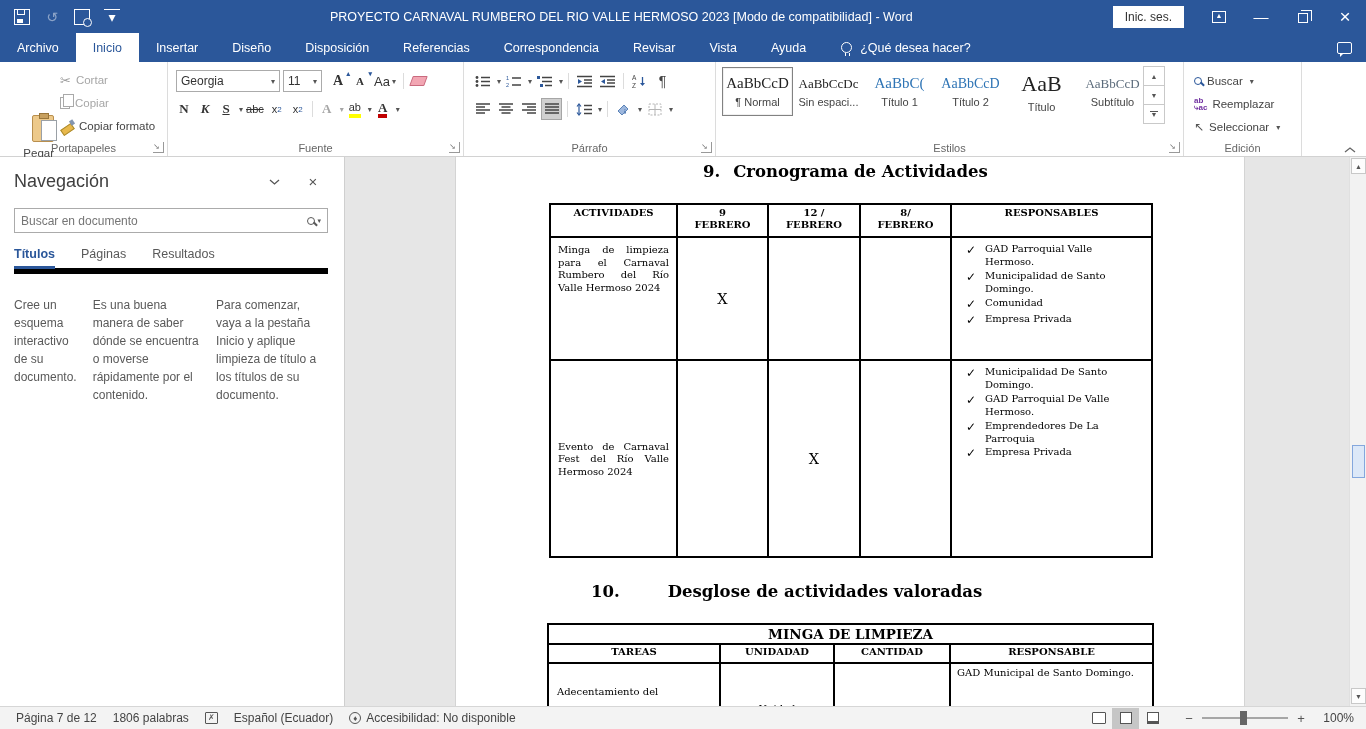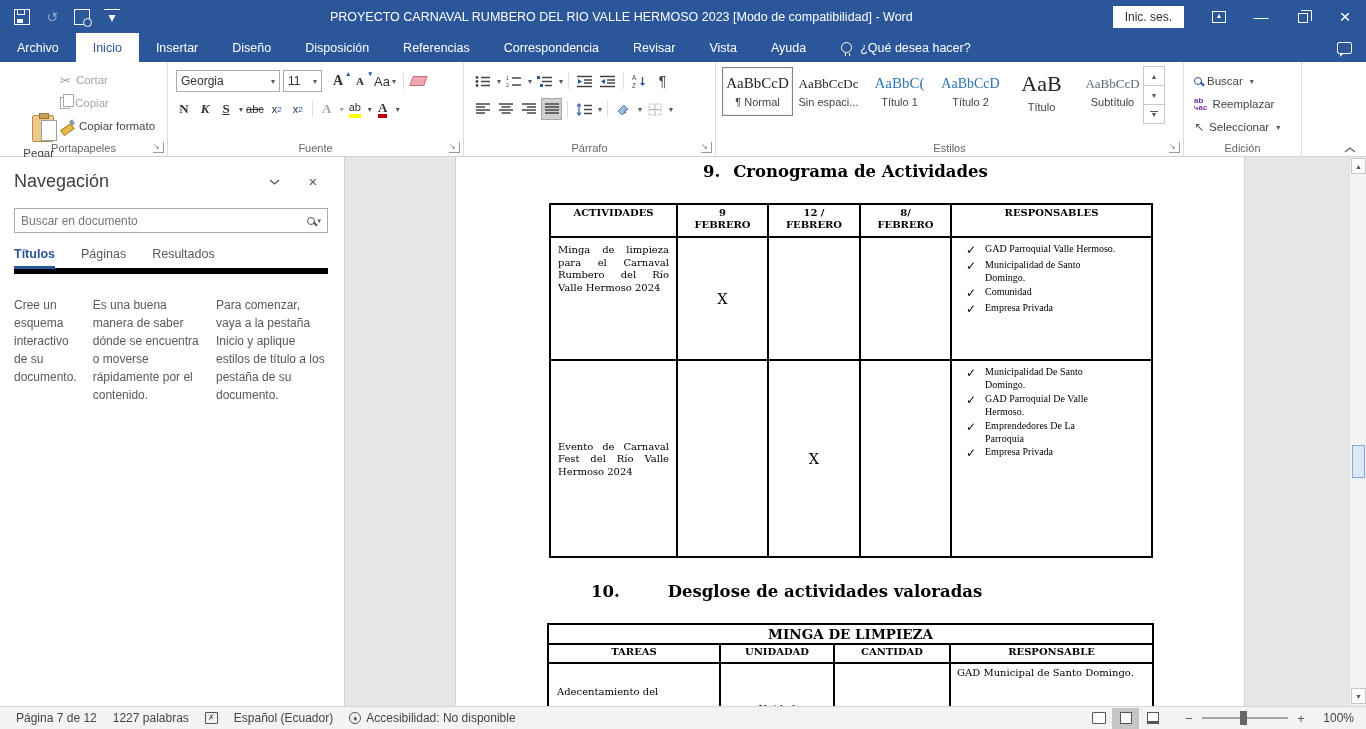--- a/index.html
+++ b/index.html
@@ -142,7 +142,7 @@
   .t1 .act.mid { vertical-align:middle; }
   .t1 .xc { text-align:center; vertical-align:middle; font-size:14.5px; }
   .t1 .resp { padding:4px 4px 4px 14px; }
-  .chkitem { display:flex; line-height:1.34;font-family:Liberation Serif, serif; }
+  .chkitem { display:flex; line-height:1.34; }
   .chkitem .chk { width:19px; flex:none; font-family:"DejaVu Sans",sans-serif; font-size:12px; }
   .chkitem .chk::before { content:"✓"; }
   .chkitem .ctext { max-width:131px; }

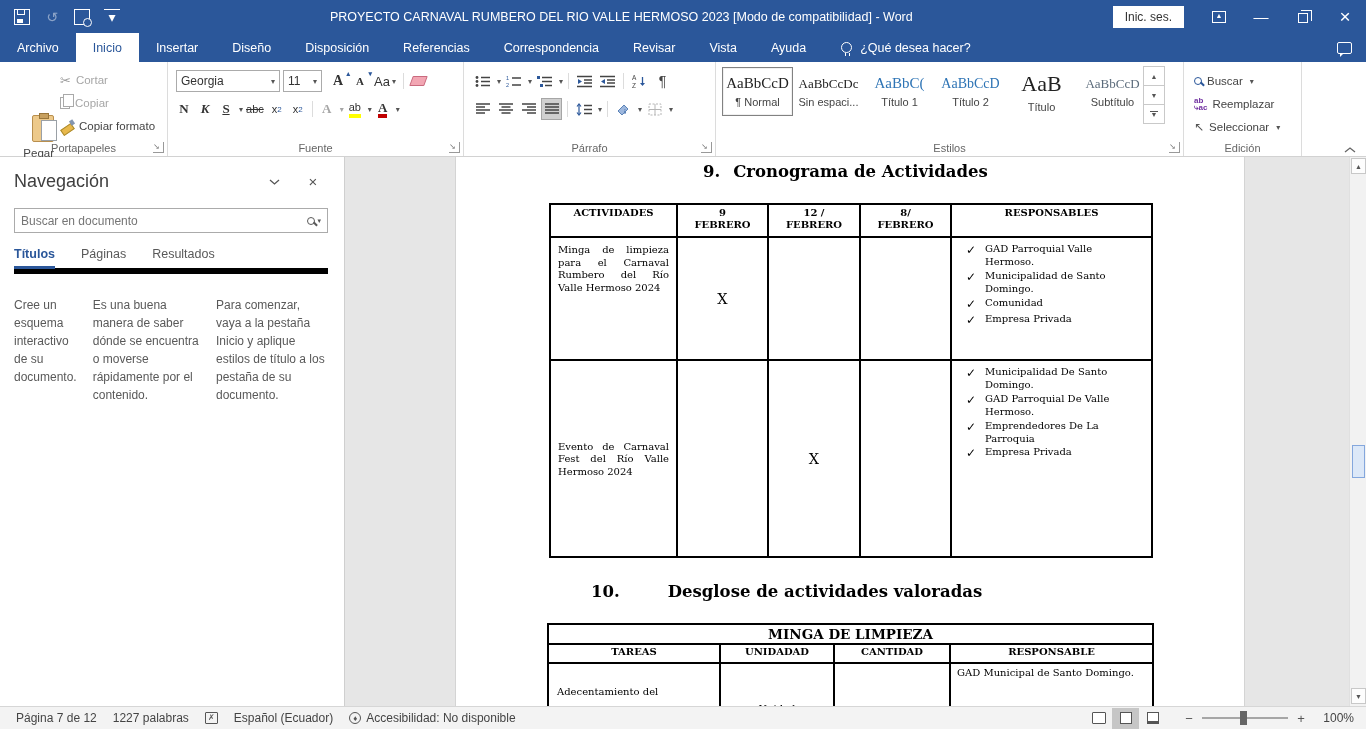--- a/index.html
+++ b/index.html
@@ -478,7 +478,7 @@
       <div class="nav-body">
         <p>Cree un esquema interactivo de su documento.</p>
         <p>Es una buena manera de saber dónde se encuentra o moverse rápidamente por el contenido.</p>
-        <p>Para comenzar, vaya a la pestaña Inicio y aplique estilos de título a los pestaña de su documento.</p>
+        <p>Para comenzar, vaya a la pestaña Inicio y aplique limpieza de título a los títulos de su documento.</p>
       </div>
     </div>
 

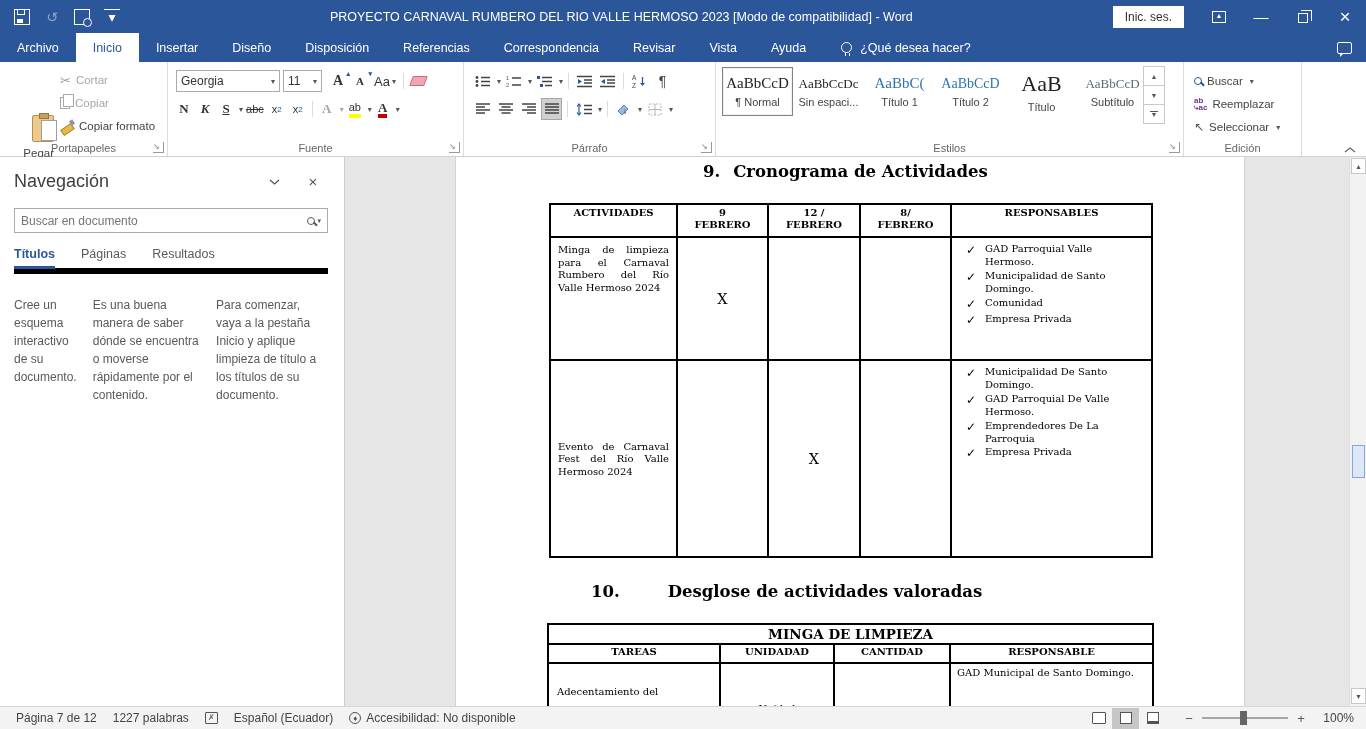--- a/index.html
+++ b/index.html
@@ -603,7 +603,7 @@
 
   <div class="statusbar">
     <span class="sb-item">Página 7 de 12</span>
-    <span class="sb-item">1227 palabras</span>
+    <span class="sb-item">1806 palabras</span>
     <span class="sb-item">
         <span class="ic-book">✗</span>
       </span>

